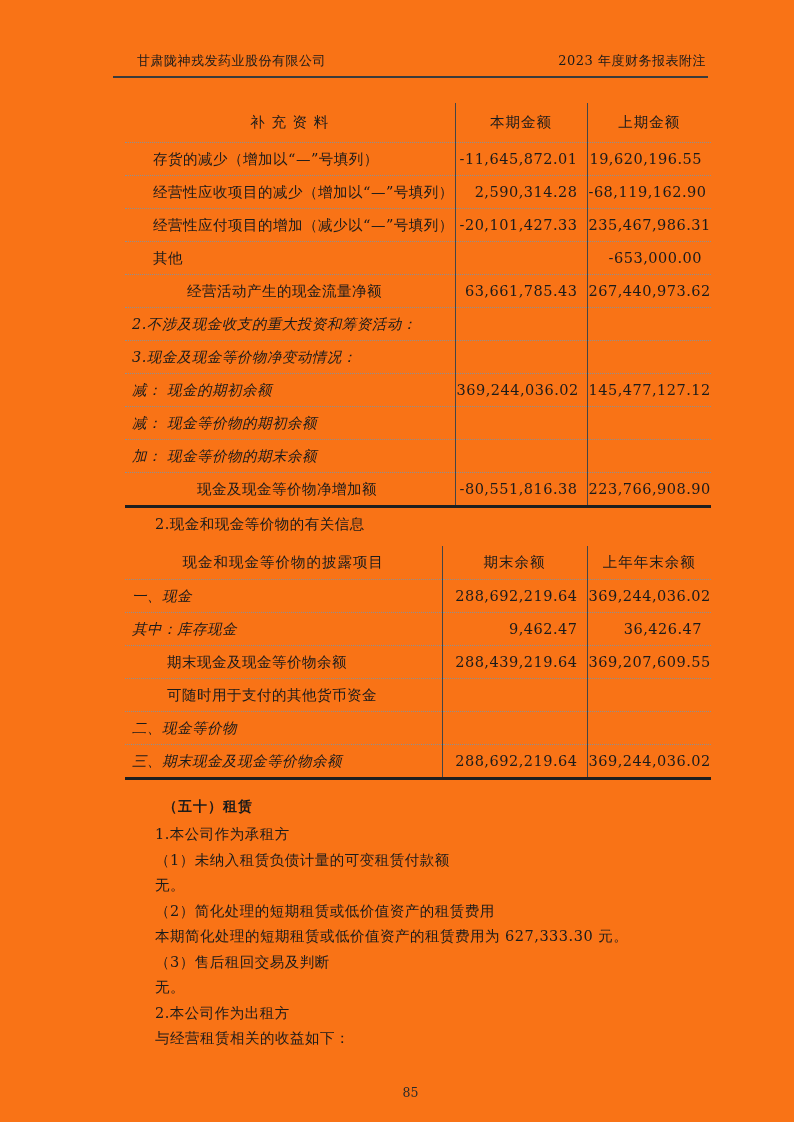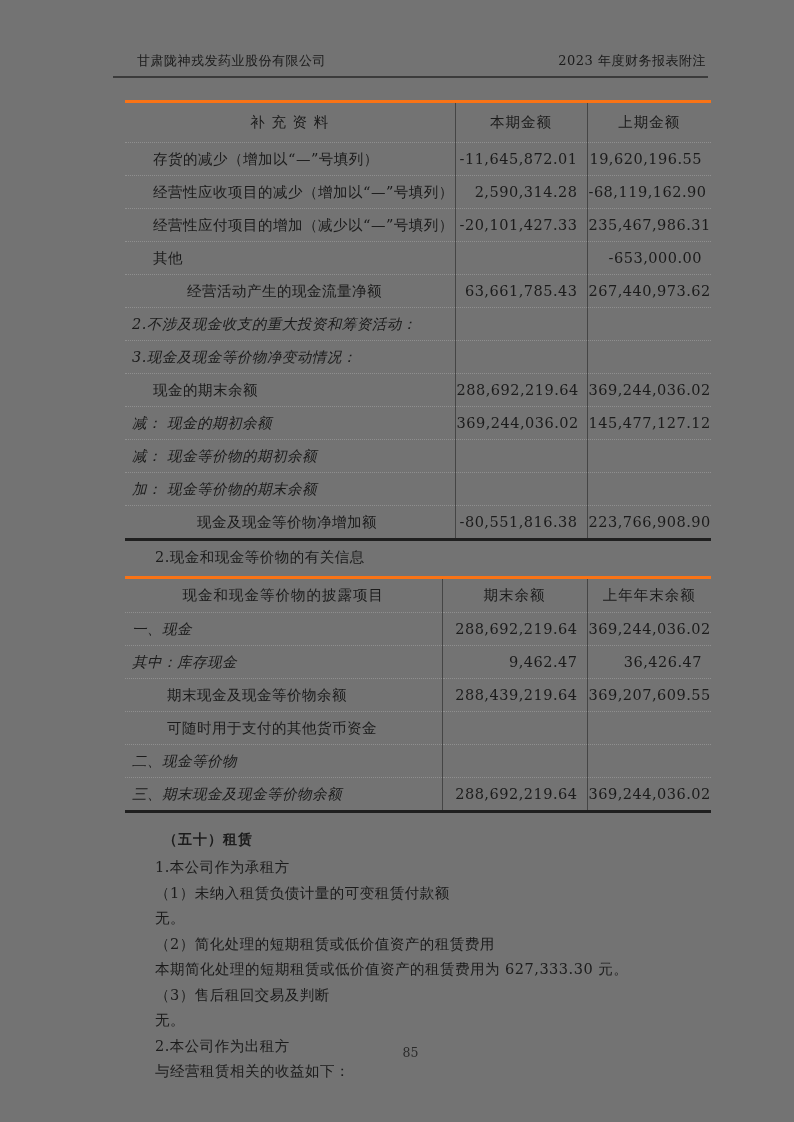--- a/index.html
+++ b/index.html
@@ -6,7 +6,7 @@
   .page{
     position:relative;
     width:794px;height:1122px;
-    background:#737373;
+    background:#f97316;
     color:#1b1b1b;
     font-family:"DejaVu Serif","Liberation Serif",serif;
     overflow:hidden;

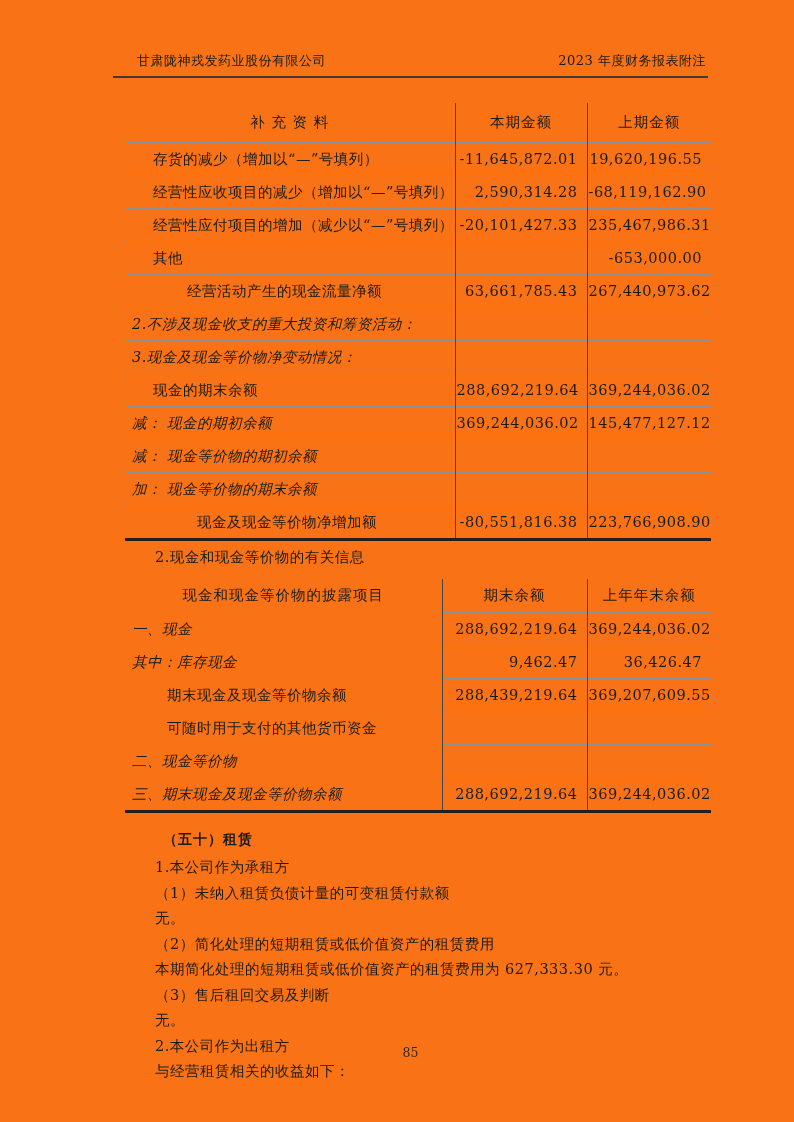--- a/index.html
+++ b/index.html
@@ -135,11 +135,6 @@
             <td class="num"></td>
           </tr>
           <tr>
-            <td class="lbl ind-1">现金的期末余额</td>
-            <td class="num">288,692,219.64</td>
-            <td class="num">369,244,036.02</td>
-          </tr>
-          <tr>
             <td class="lbl ind-0">减： 现金的期初余额</td>
             <td class="num">369,244,036.02</td>
             <td class="num">145,477,127.12</td>

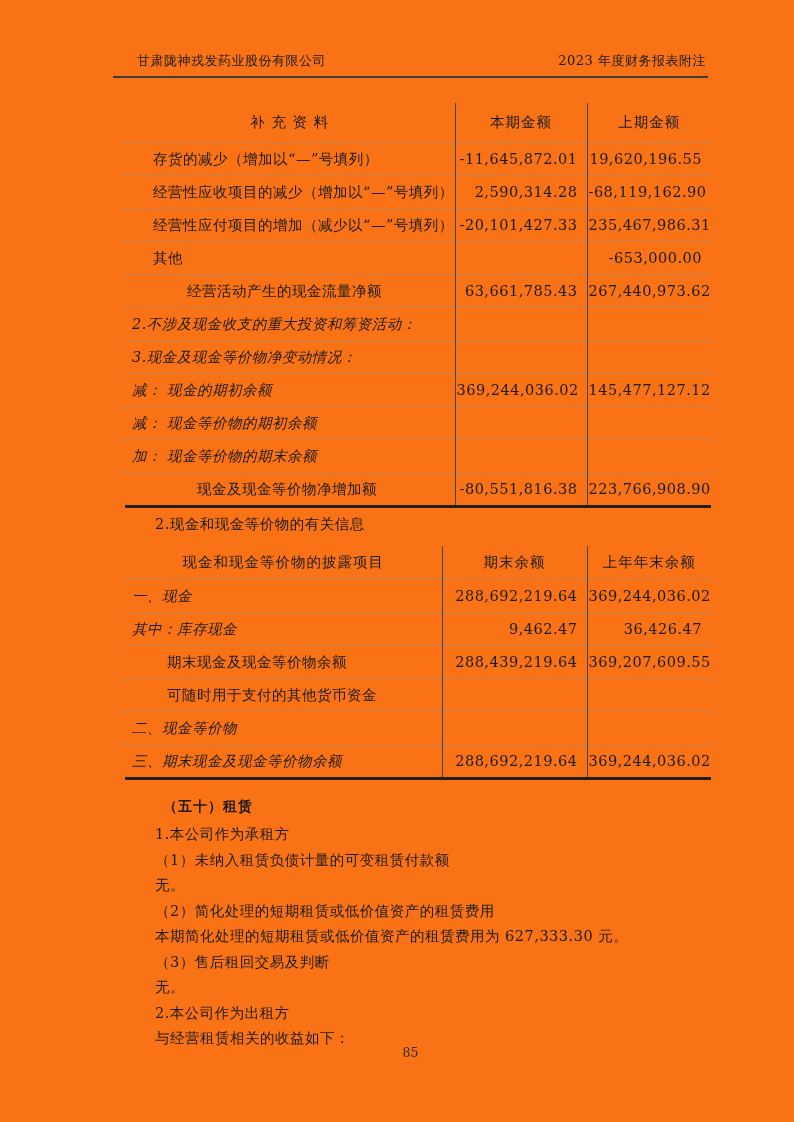--- a/index.html
+++ b/index.html
@@ -70,7 +70,7 @@
 
   
   .page-number{
-    position:absolute;top:1045px;left:113px;width:595px;
+    position:absolute;top:1085px;left:113px;width:595px;
     text-align:center;font-size:12.5px;color:#2a2a2a;
   }
 </style>

